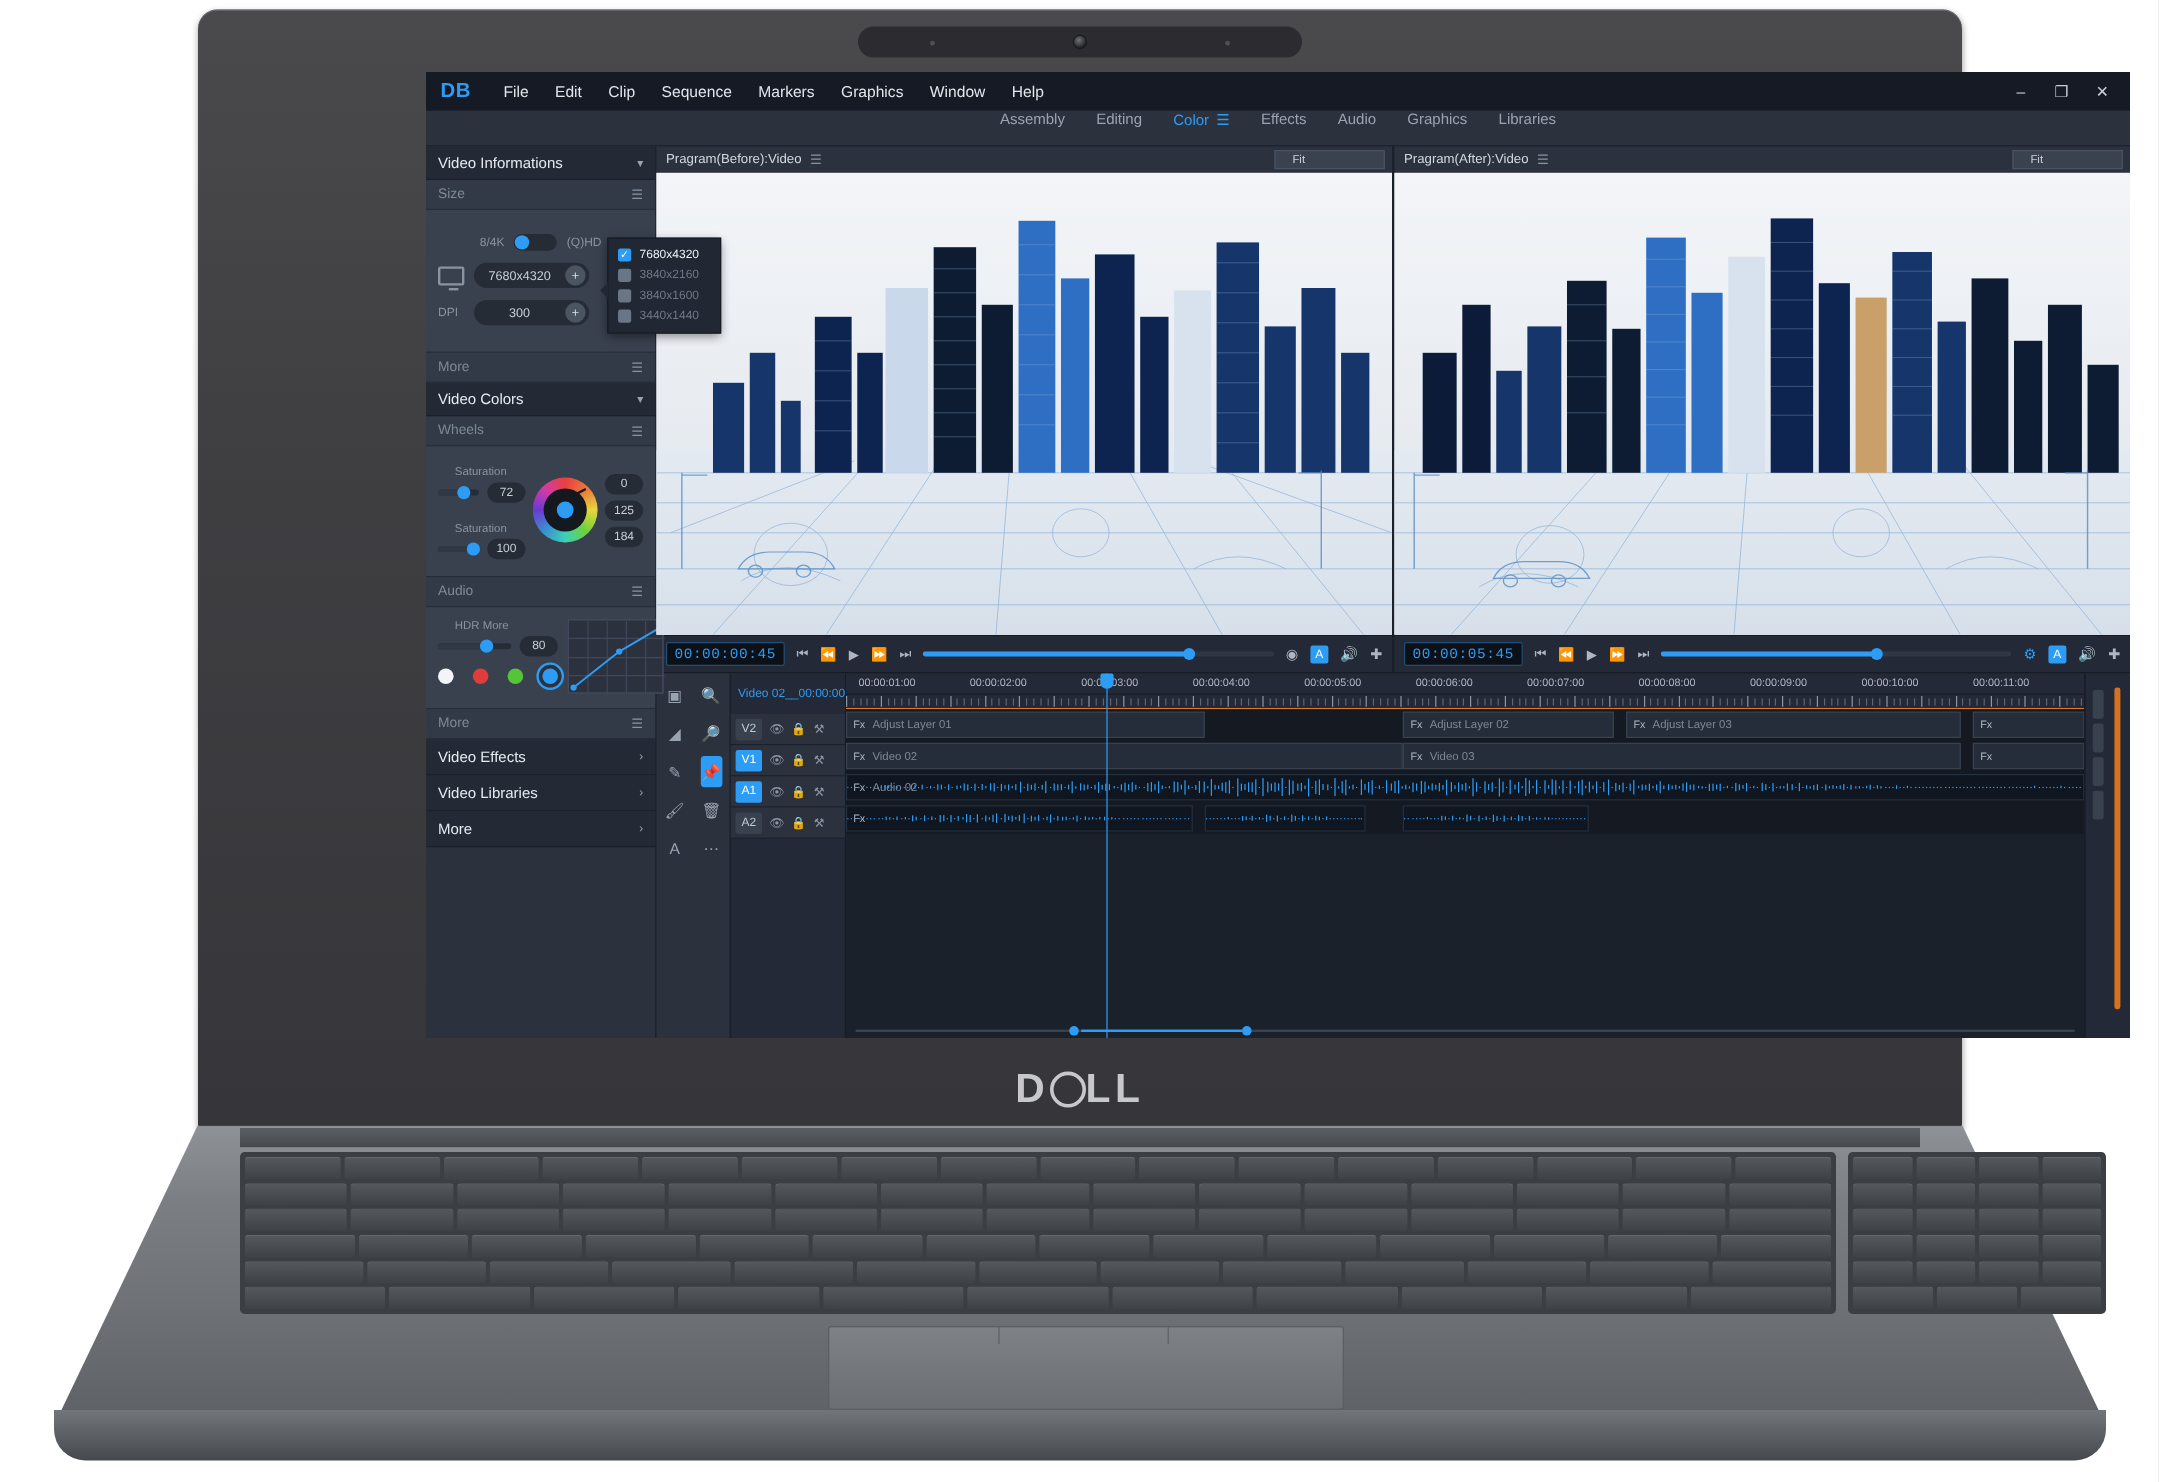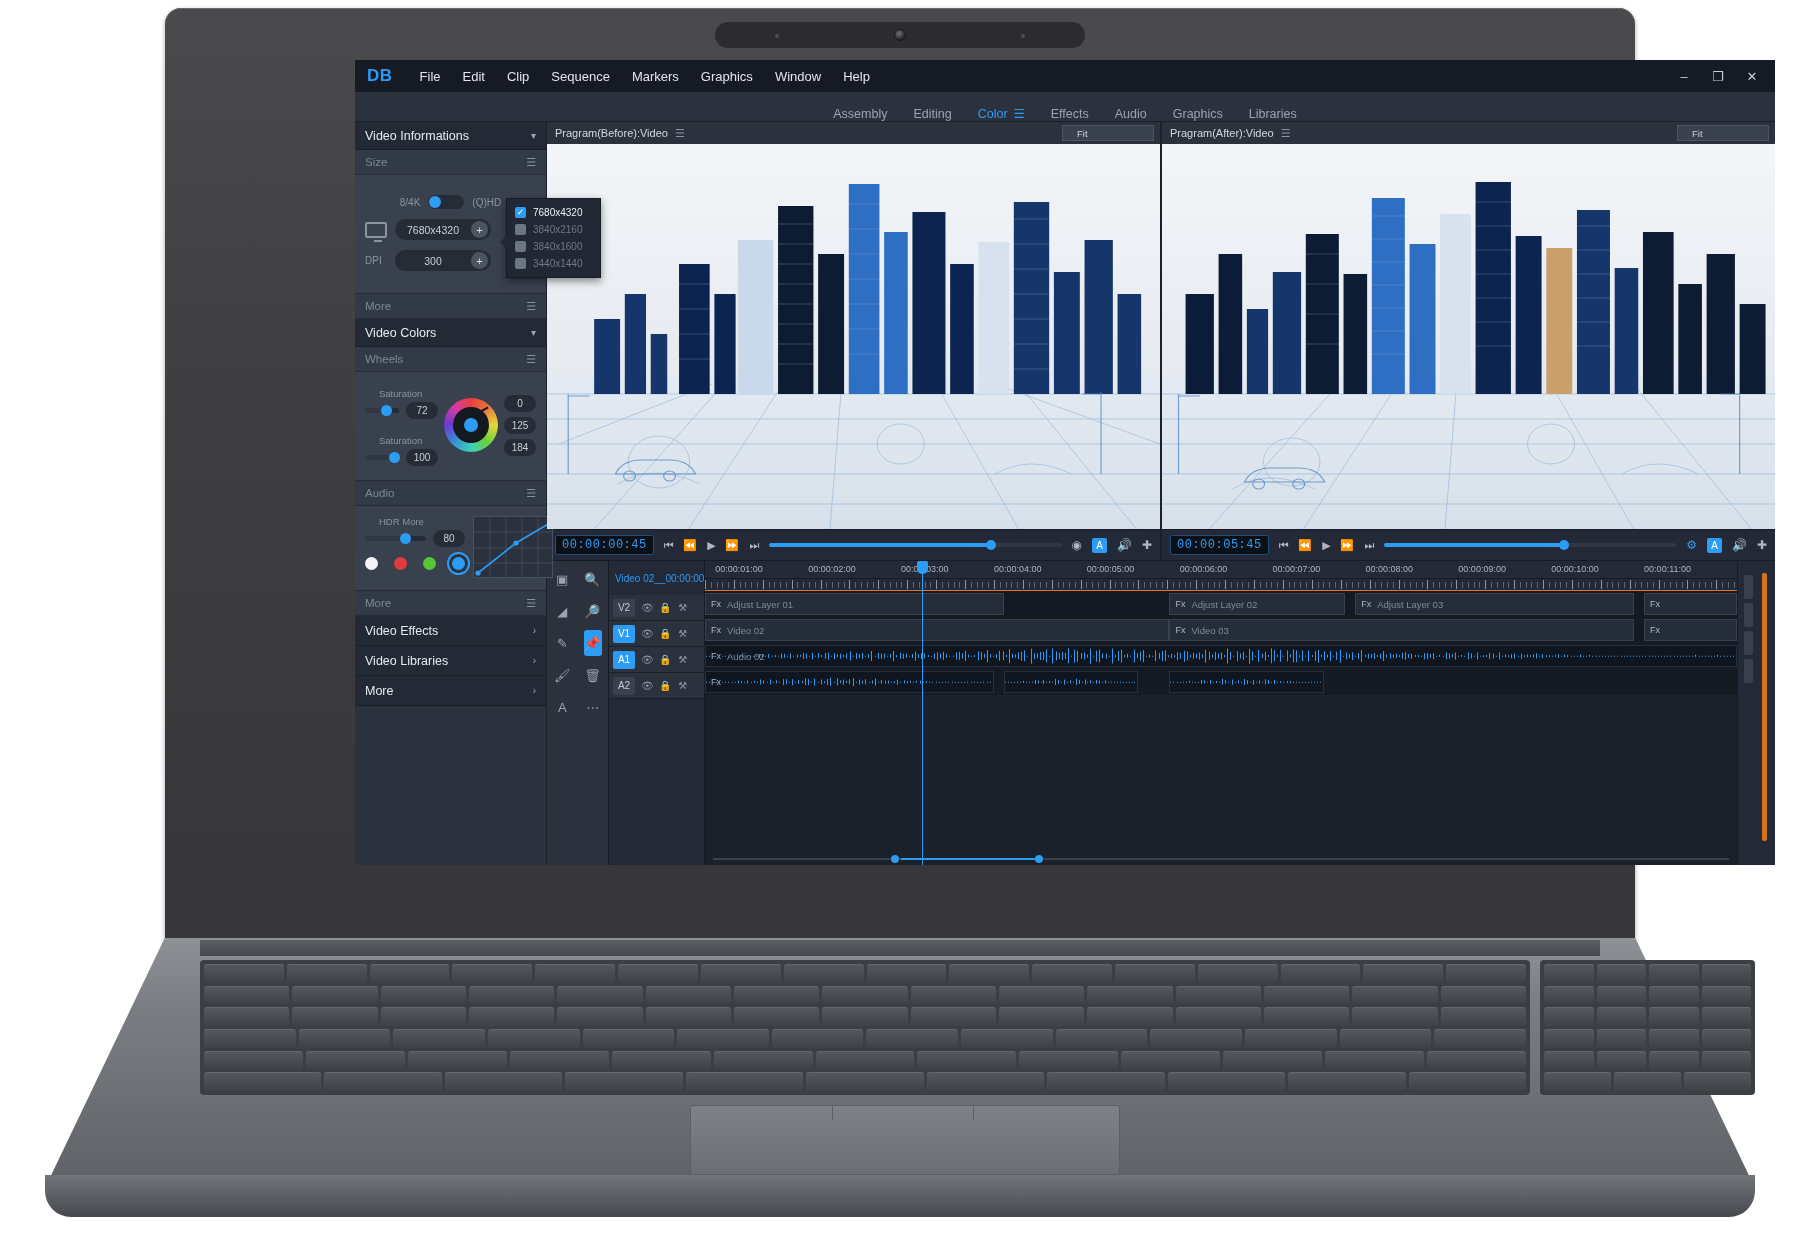--- a/index.html
+++ b/index.html
@@ -91,7 +91,7 @@
   .wc { width:30px; height:24px; display:flex; align-items:center; justify-content:center; color:#c9ced6; font-size:13px; }
 
   .tabbar {
-    height:30px; background:#2b323e; display:flex; align-items:flex-end;
+    height:30px; background:#2b323e; display:flex; align-items:flex-start;
     justify-content:center; gap:26px; border-bottom:1px solid #1b212b;
   }
   .tab { font-size:12.5px; color:#9aa3b0; }

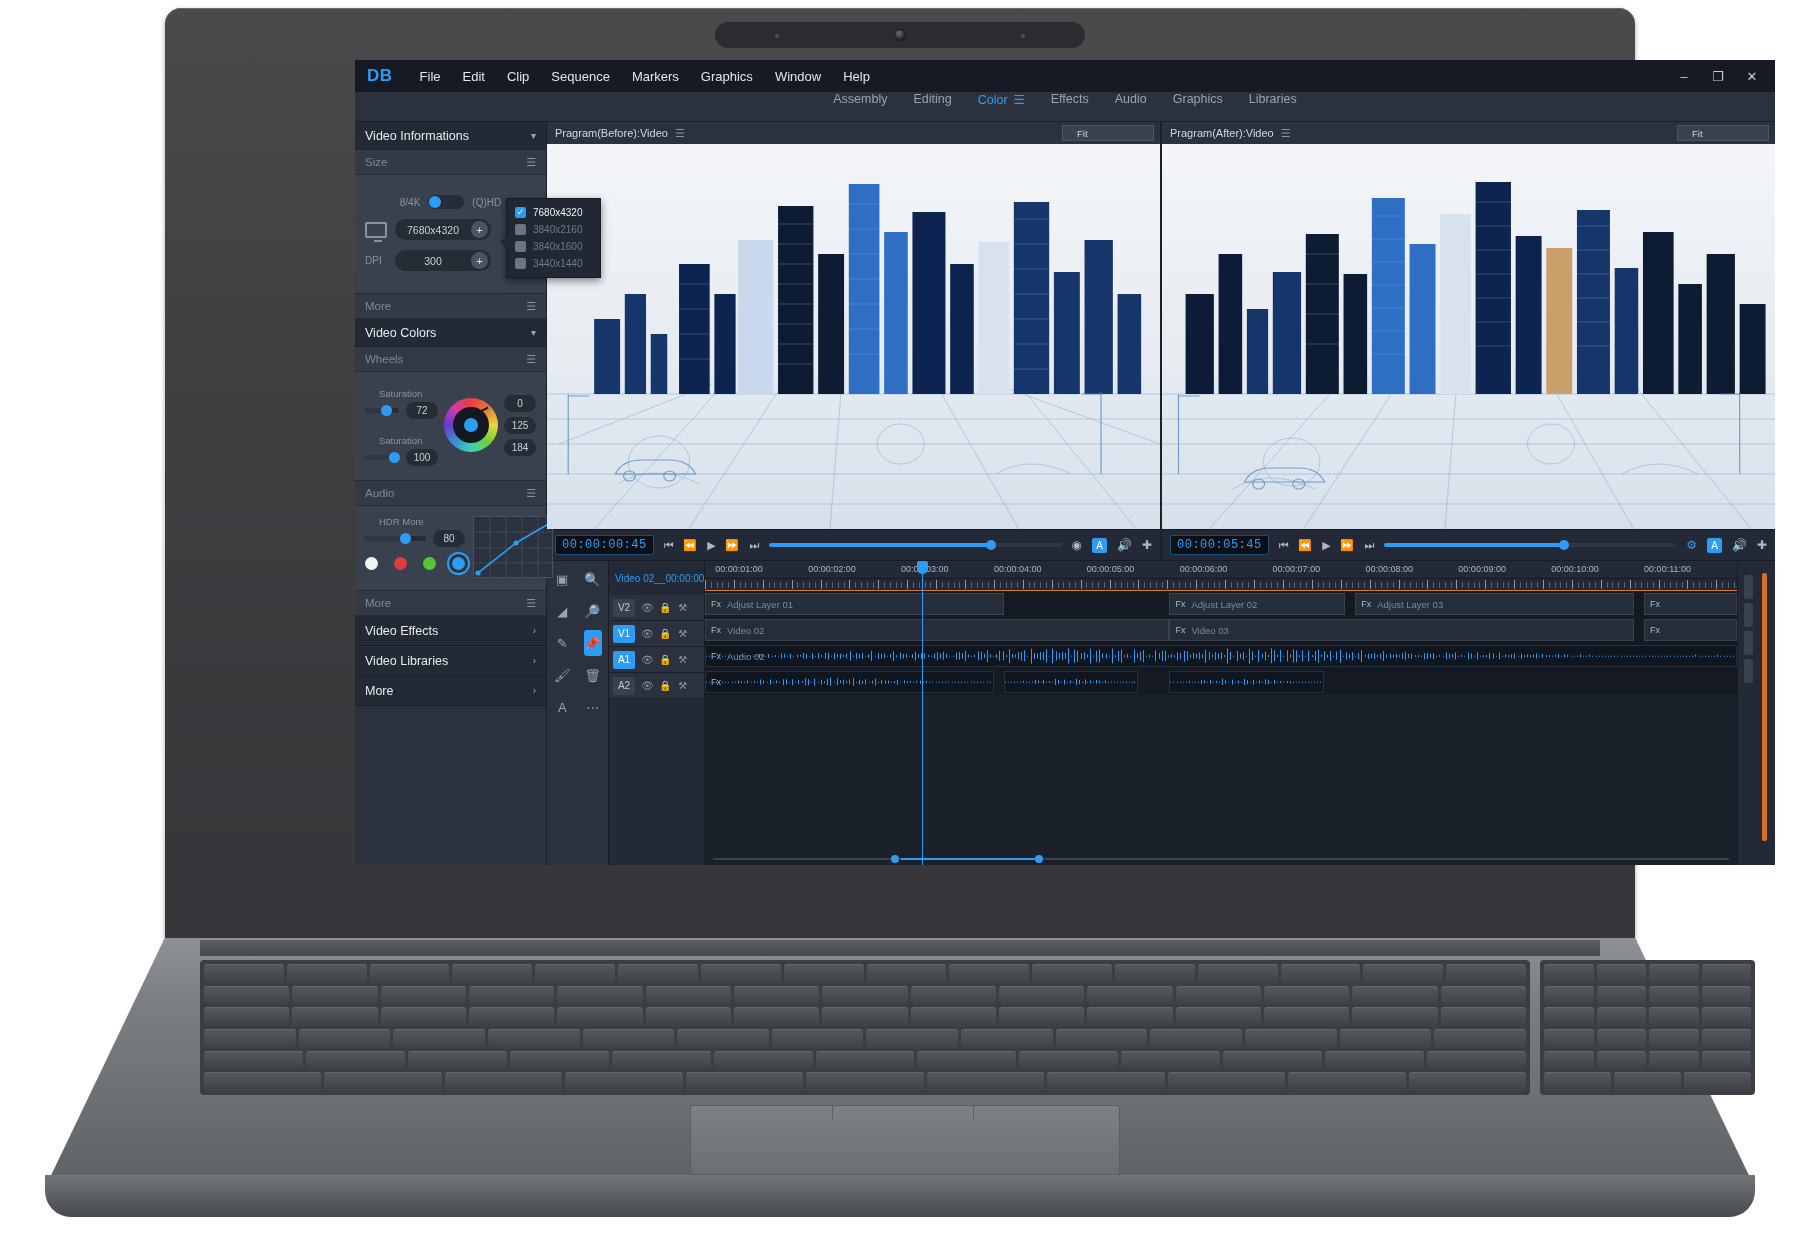--- a/index.html
+++ b/index.html
@@ -1526,6 +1526,9 @@
       </div>
     </div>
 
+    <div class="brand-dell">
+      <span>D</span><span class="dell-ring"></span><span>LL</span>
+    </div>
   </div>
 
   <div class="base"></div>

